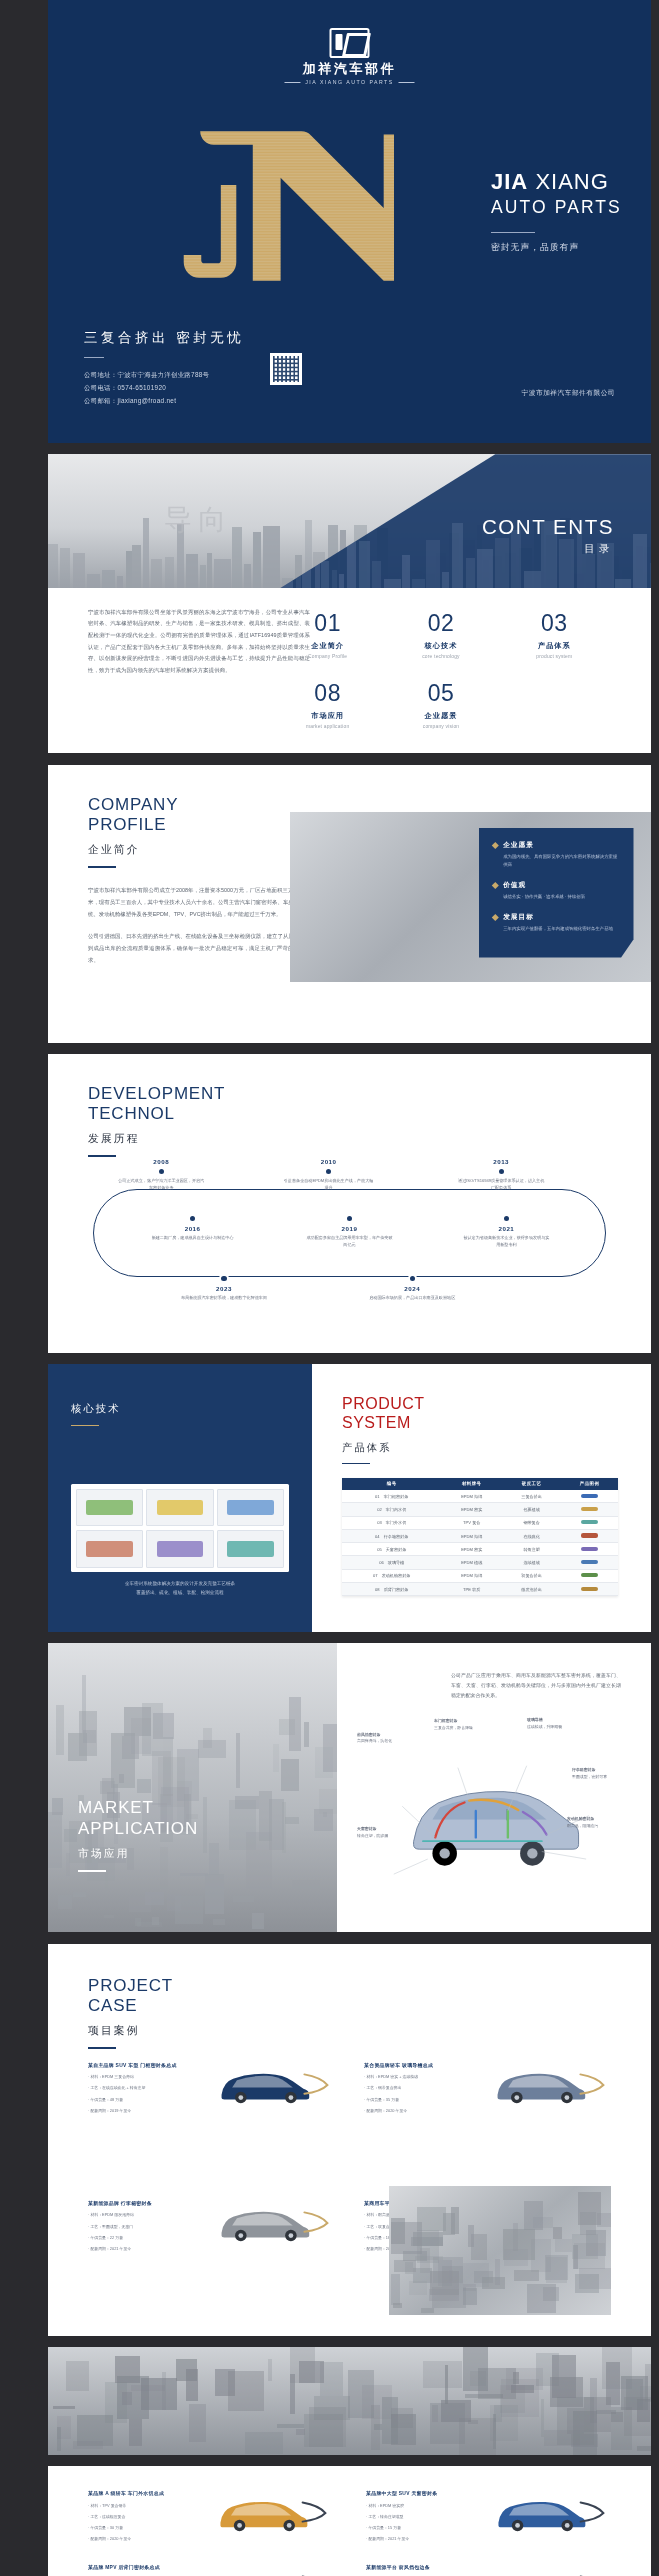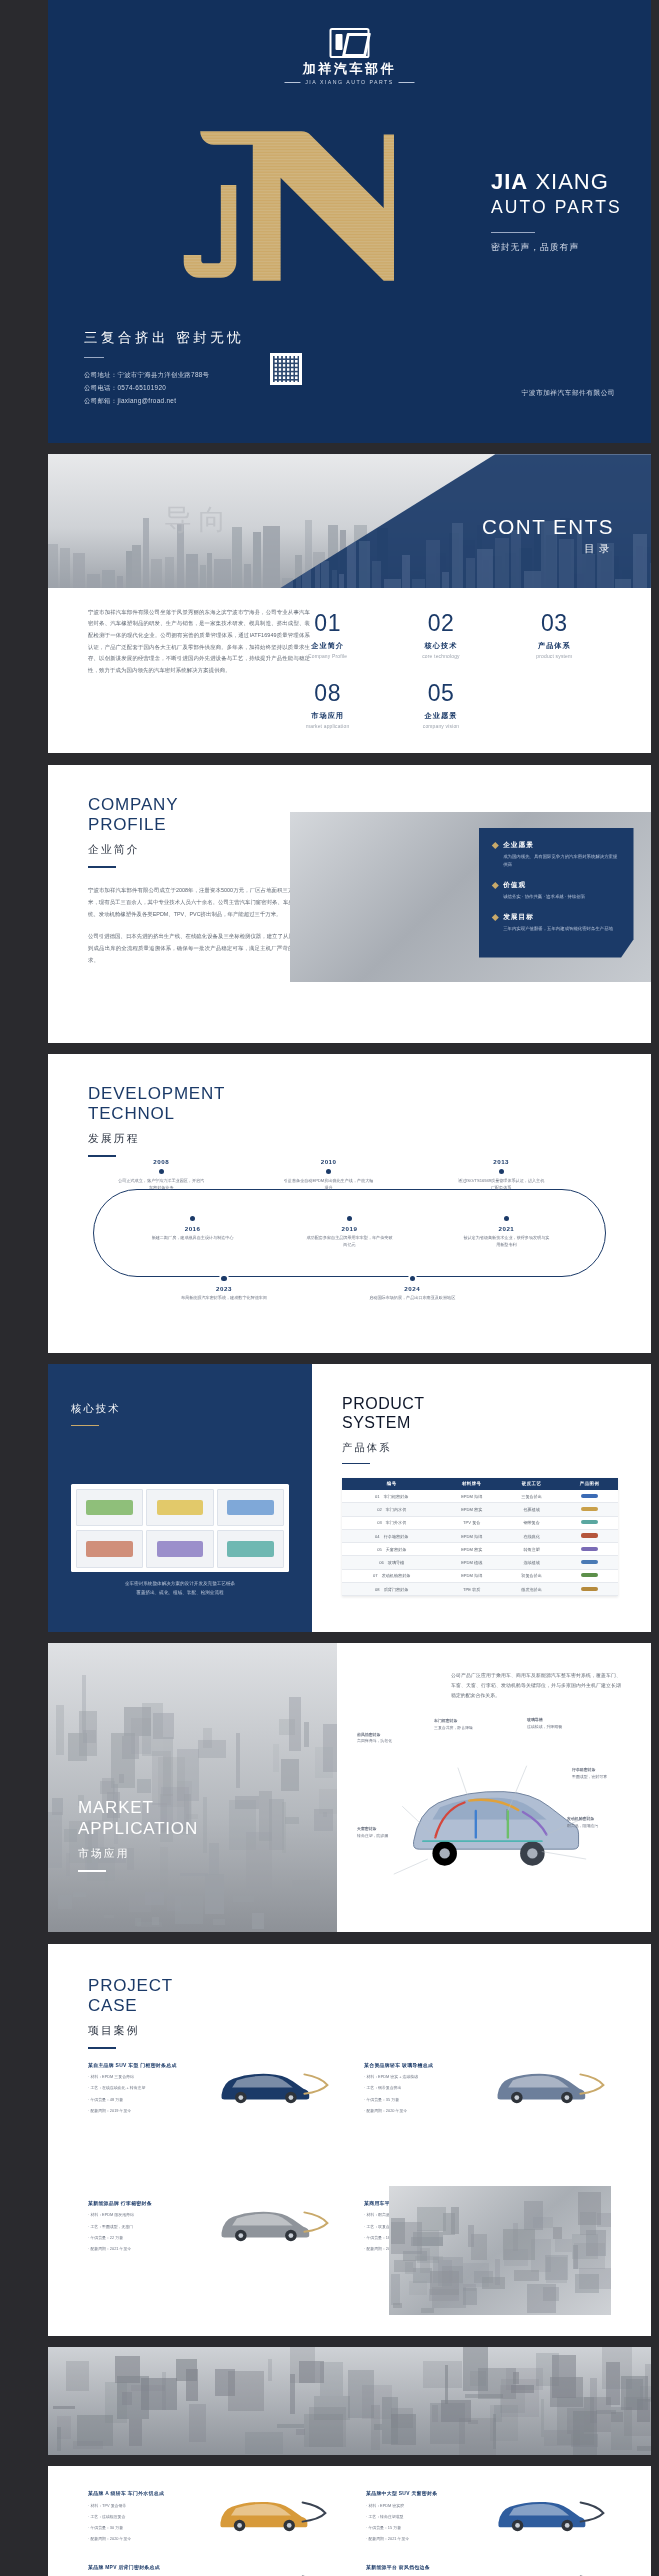--- a/index.html
+++ b/index.html
@@ -214,7 +214,7 @@
   }
 
   .prod-pane{position:absolute;left:264px;top:0;right:0;height:268px;padding:30px 33px 0 30px;}
-  .prod-pane .en{font-size:16px;color:#0f172a;font-weight:400;line-height:1.2;letter-spacing:0.5px;}
+  .prod-pane .en{font-size:16px;color:#b91c1c;font-weight:400;line-height:1.2;letter-spacing:0.5px;}
   .prod-pane .cn{font-size:10.3px;color:#2c3442;font-weight:500;letter-spacing:2.1px;margin-top:8.2px;}
   .prod-pane .rule{width:28px;height:1.5px;background:#1b3a68;margin-top:8.2px;}
   .ptable{

